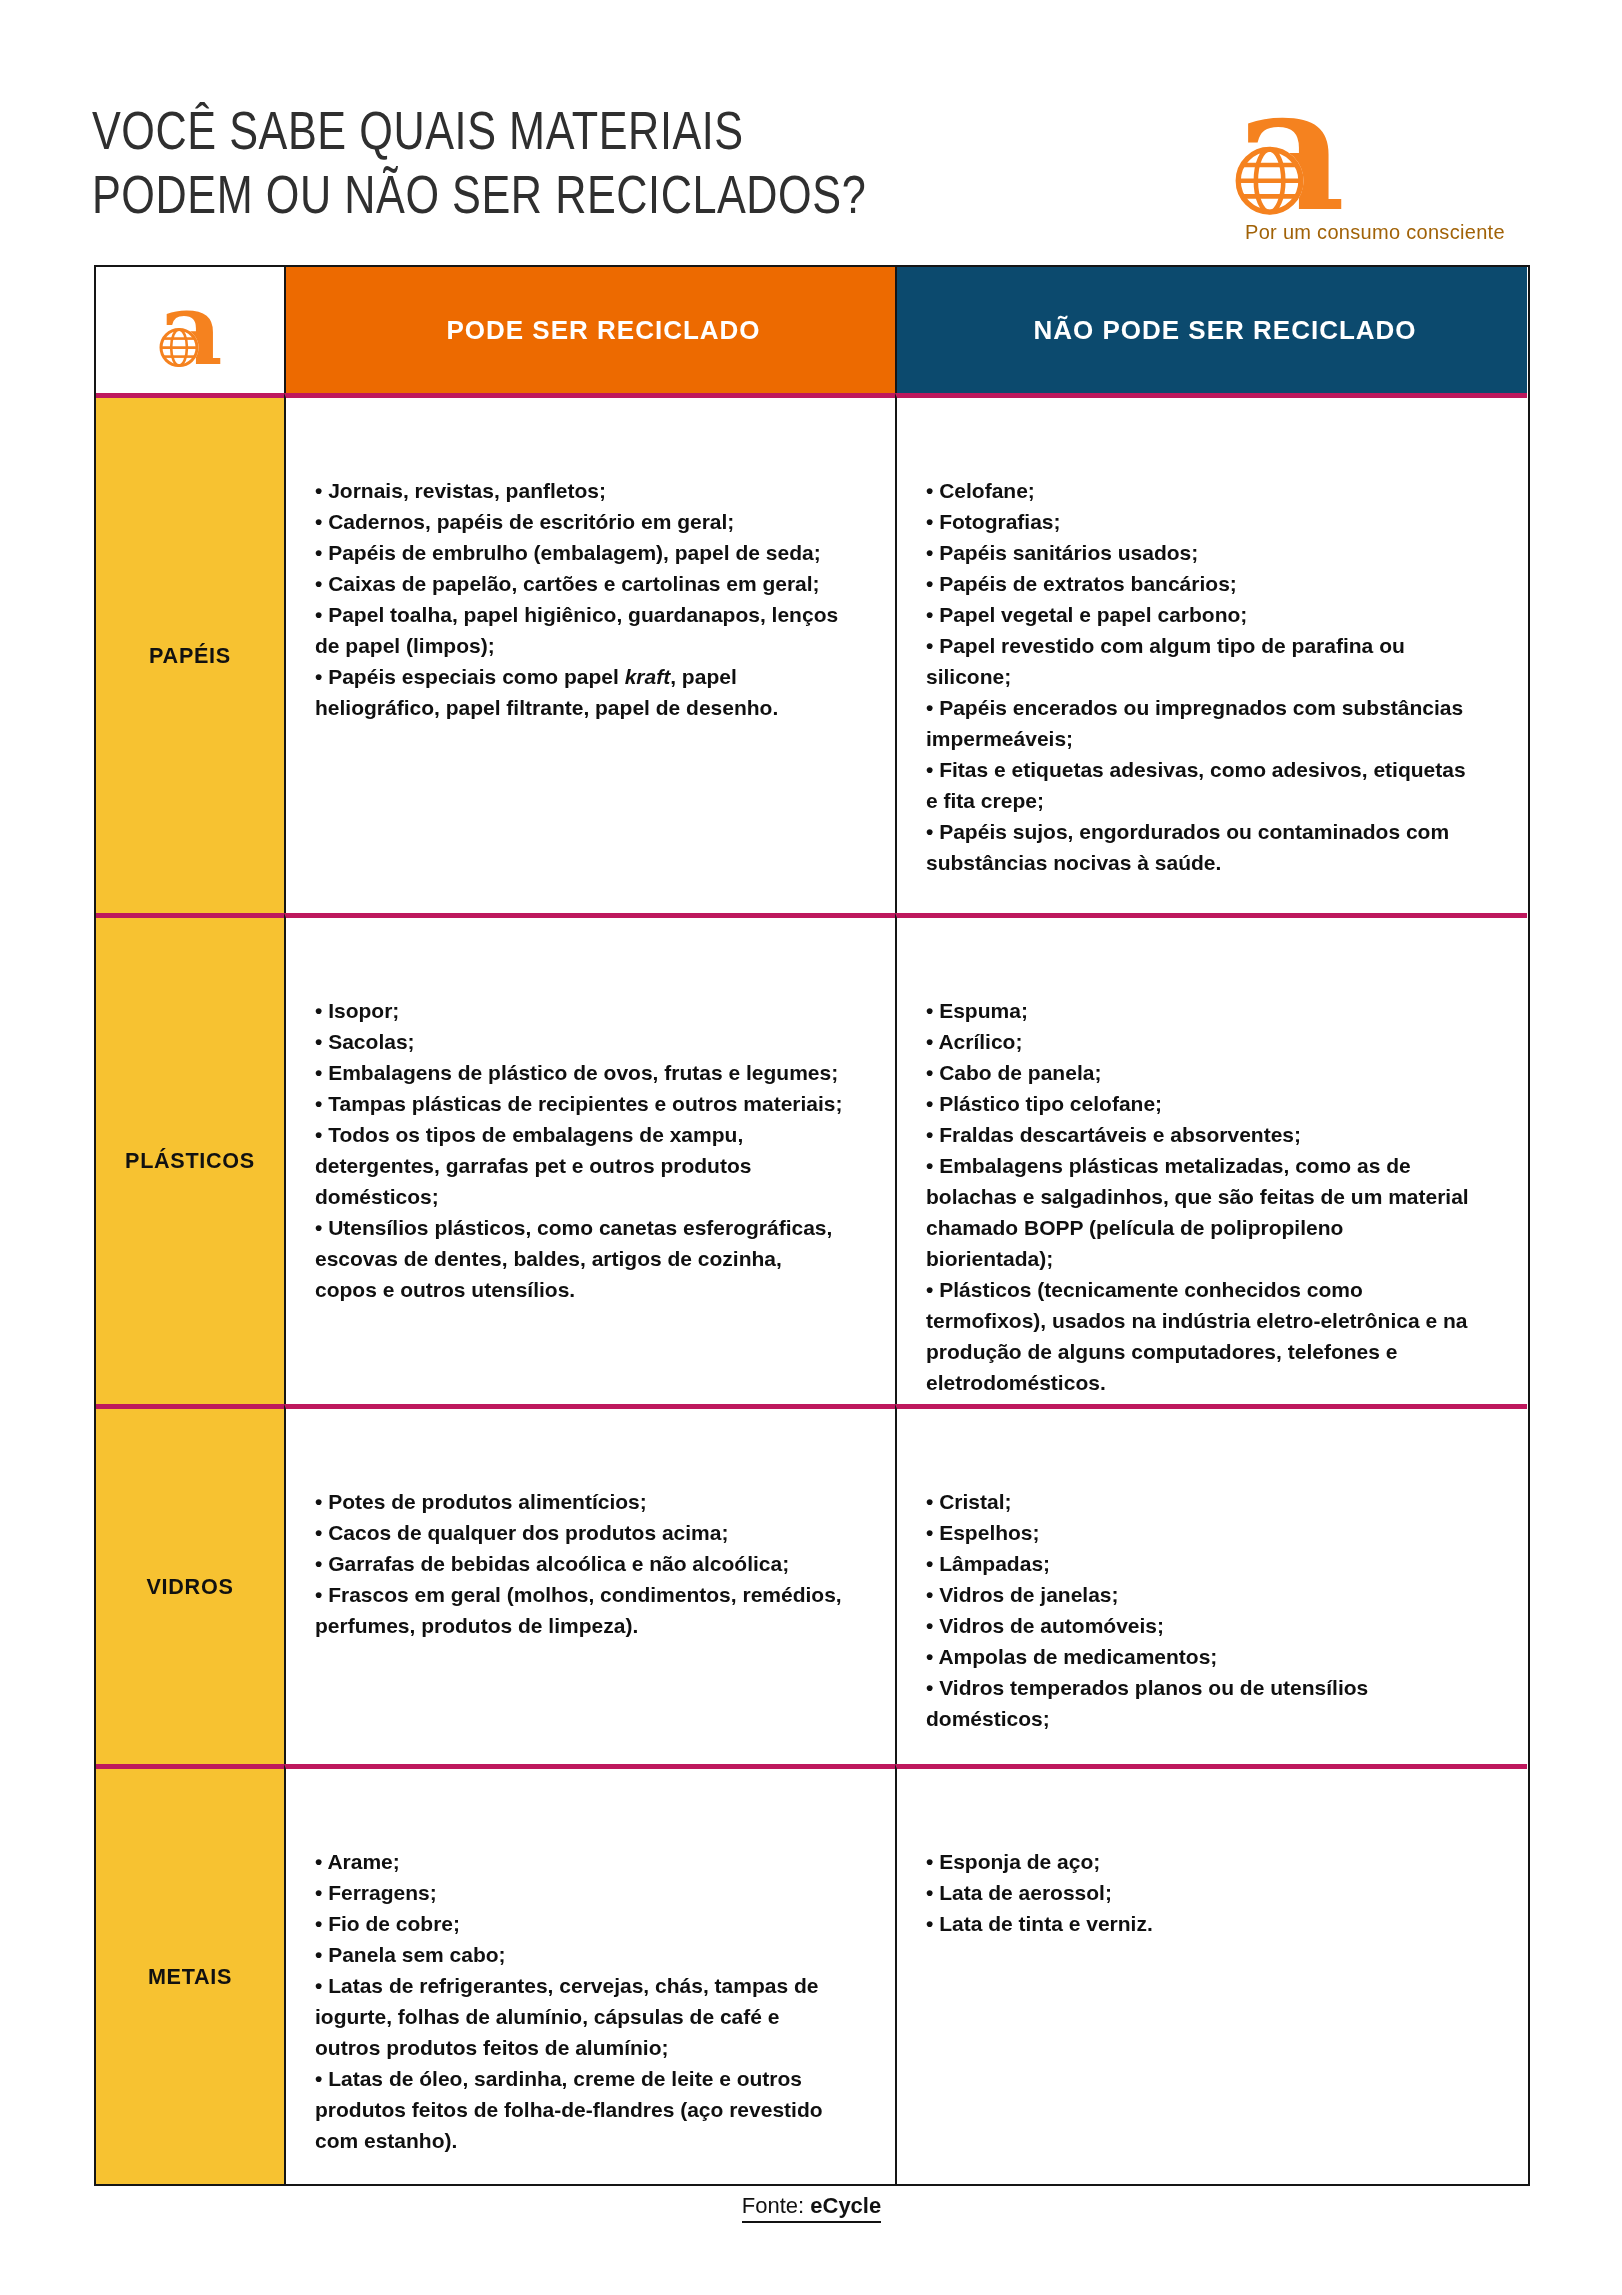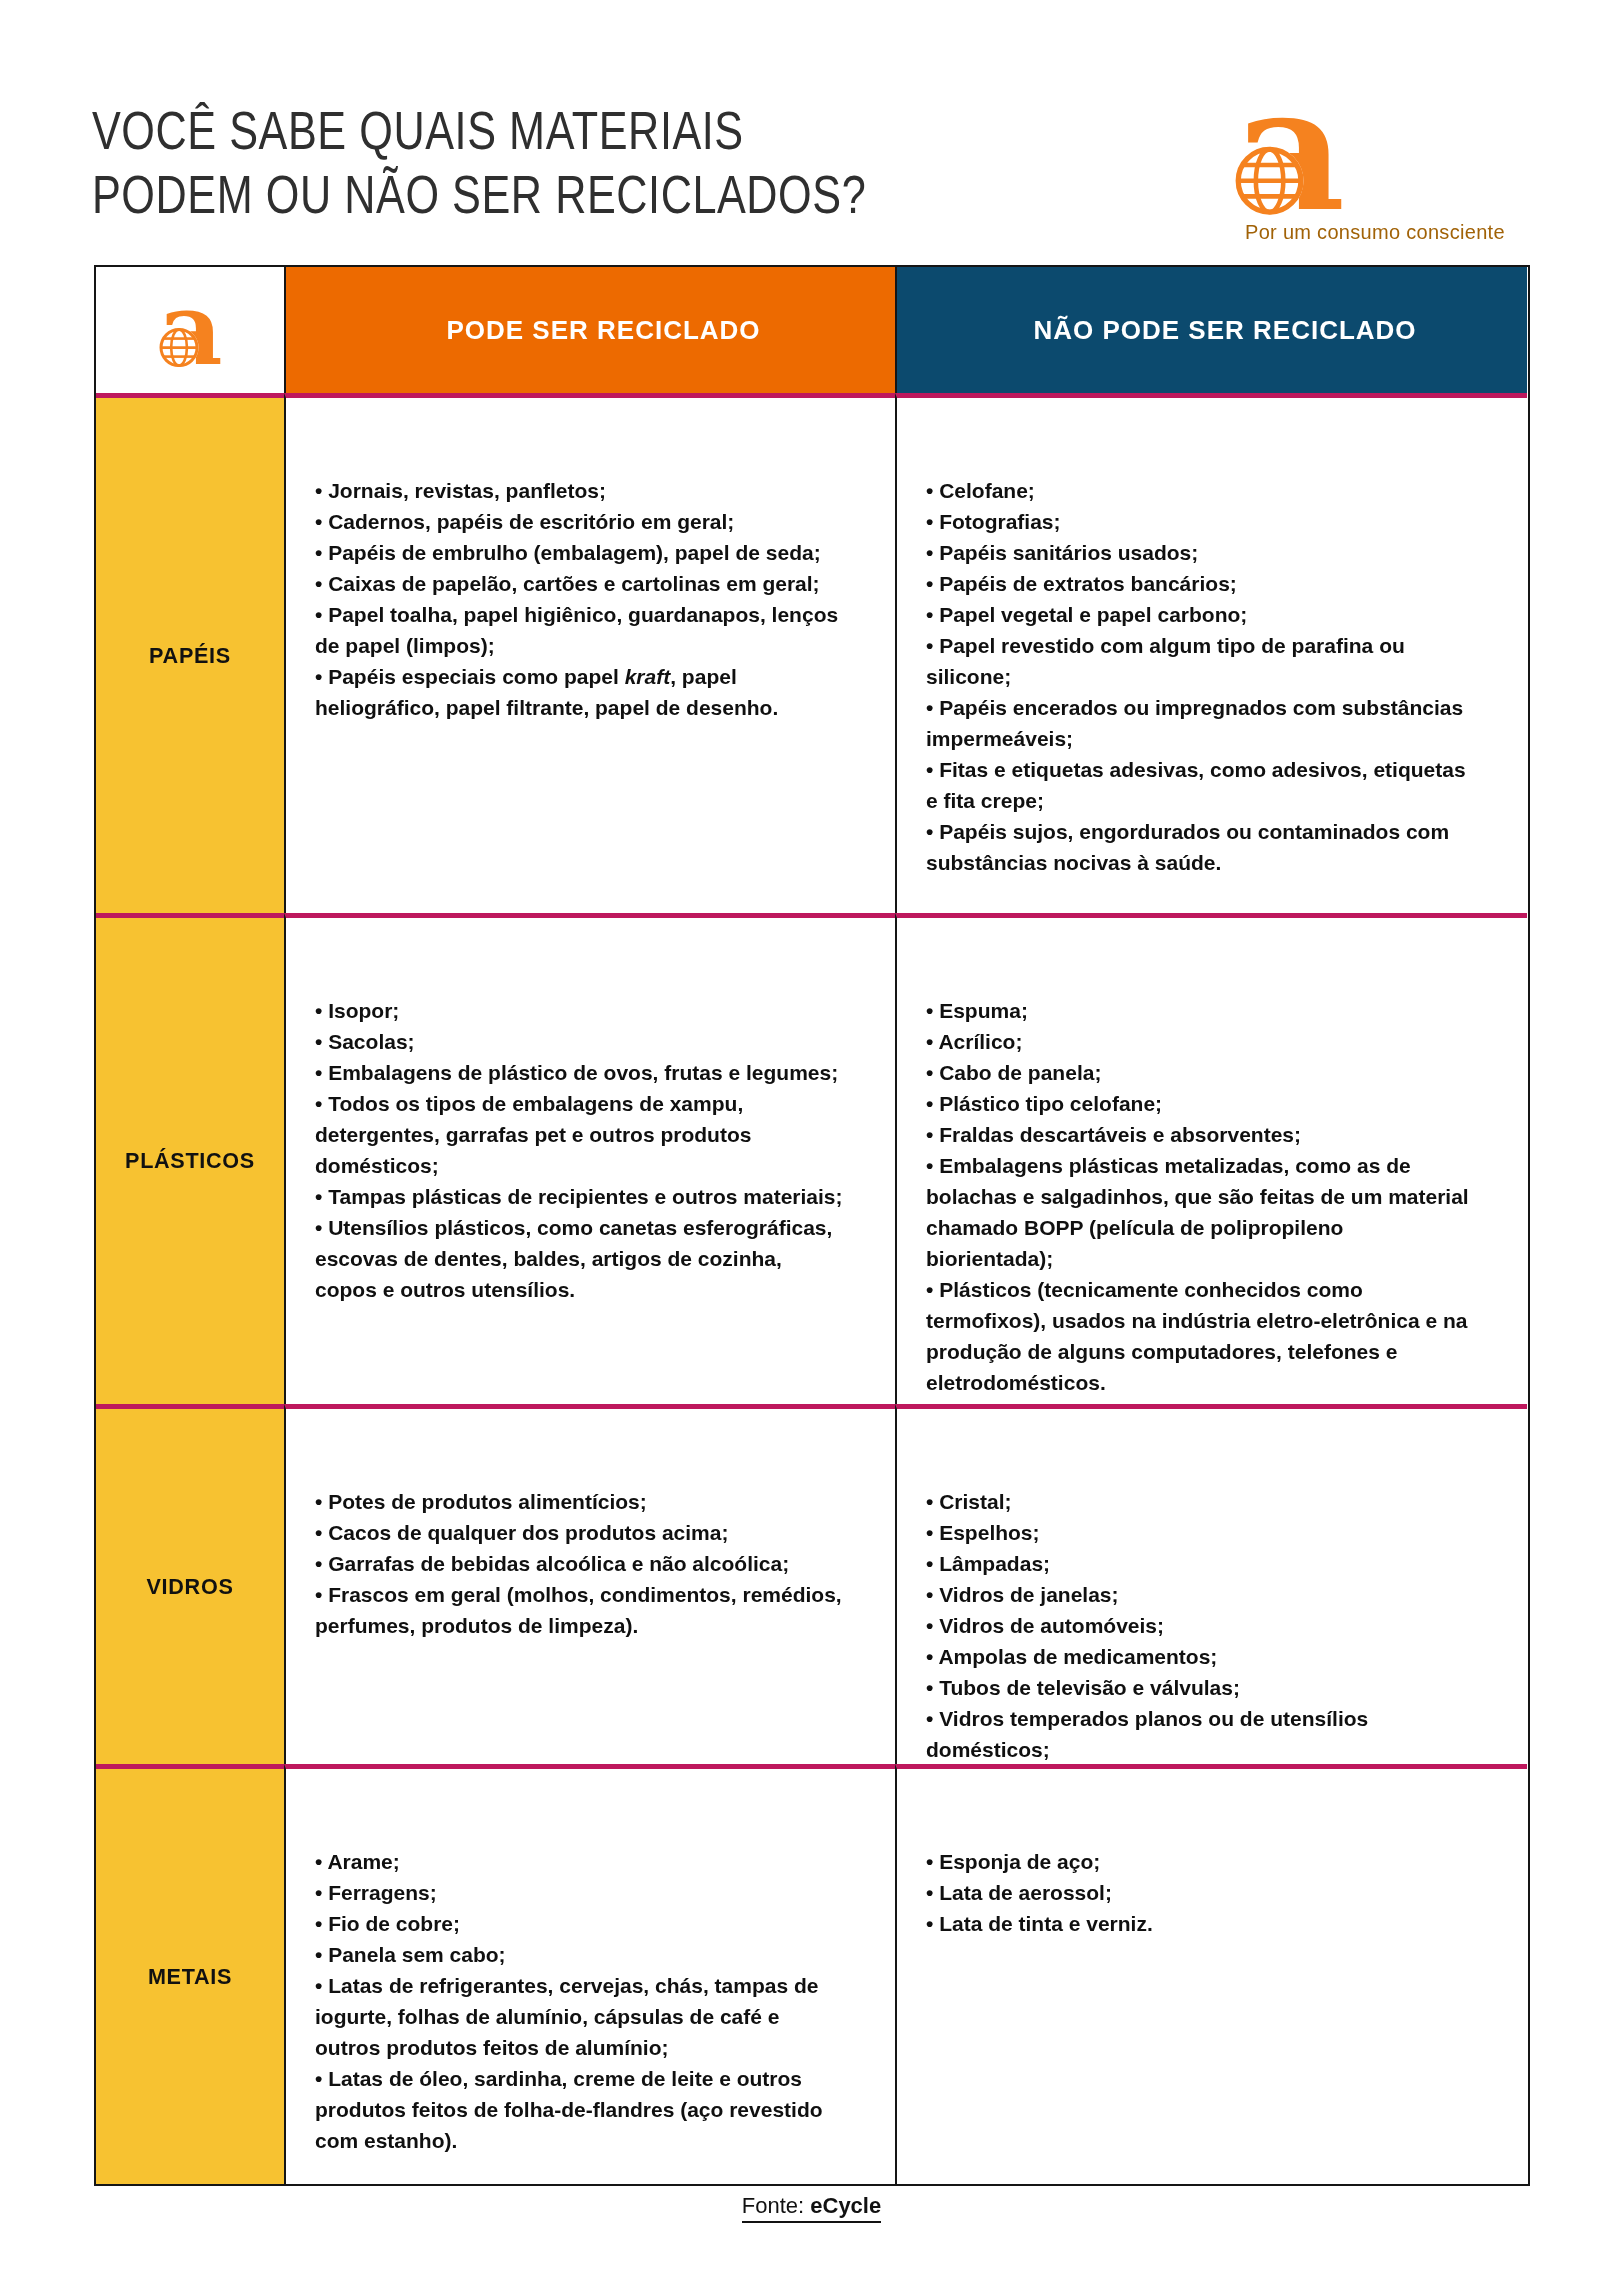--- a/index.html
+++ b/index.html
@@ -142,8 +142,8 @@
     <div class="li">• Isopor;</div>
     <div class="li">• Sacolas;</div>
     <div class="li">• Embalagens de plástico de ovos, frutas e legumes;</div>
+    <div class="li">• Tampas plásticas de recipientes e outros materiais;</div>
     <div class="li">• Todos os tipos de embalagens de xampu, detergentes, garrafas pet e outros produtos domésticos;</div>
-    <div class="li">• Tampas plásticas de recipientes e outros materiais;</div>
     <div class="li">• Utensílios plásticos, como canetas esferográficas, escovas de dentes, baldes, artigos de cozinha, copos e outros utensílios.</div>
   </div>
   <div class="cell content nao bl bt">

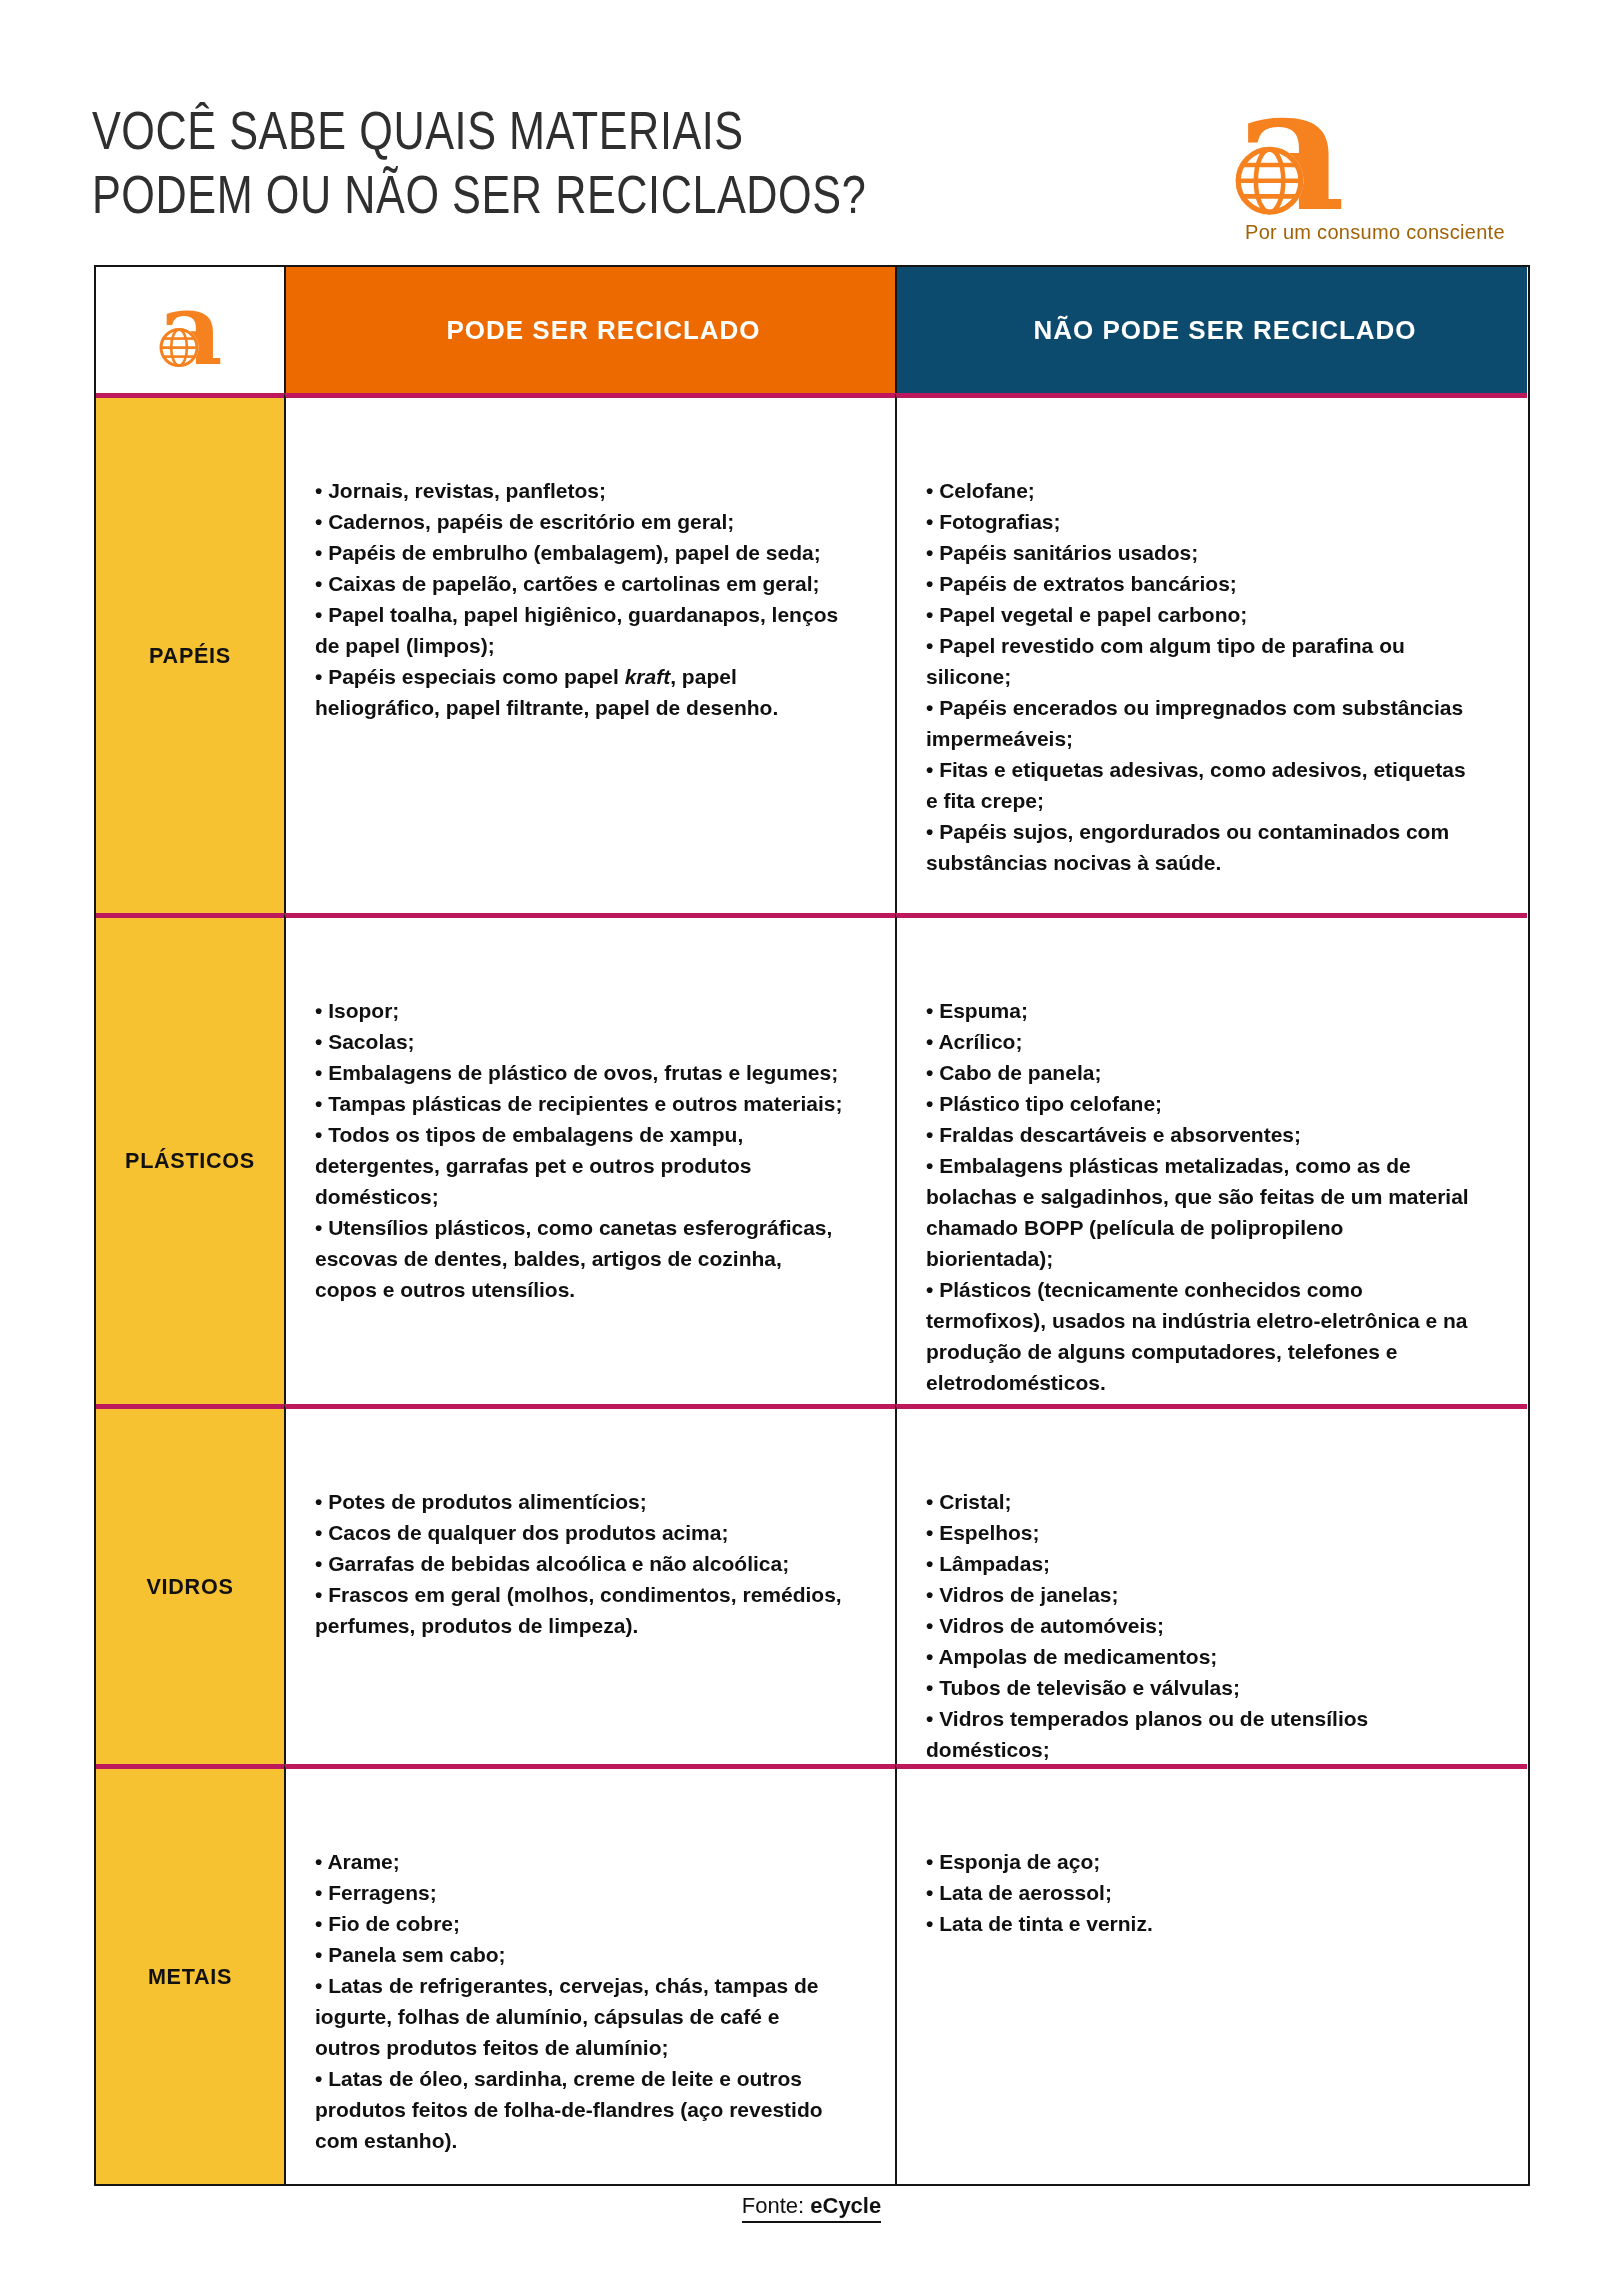--- a/index.html
+++ b/index.html
@@ -172,7 +172,6 @@
     <div class="li">• Vidros de janelas;</div>
     <div class="li">• Vidros de automóveis;</div>
     <div class="li">• Ampolas de medicamentos;</div>
-    <div class="li">• Tubos de televisão e válvulas;</div>
     <div class="li">• Vidros temperados planos ou de utensílios domésticos;</div>
   </div>
 

